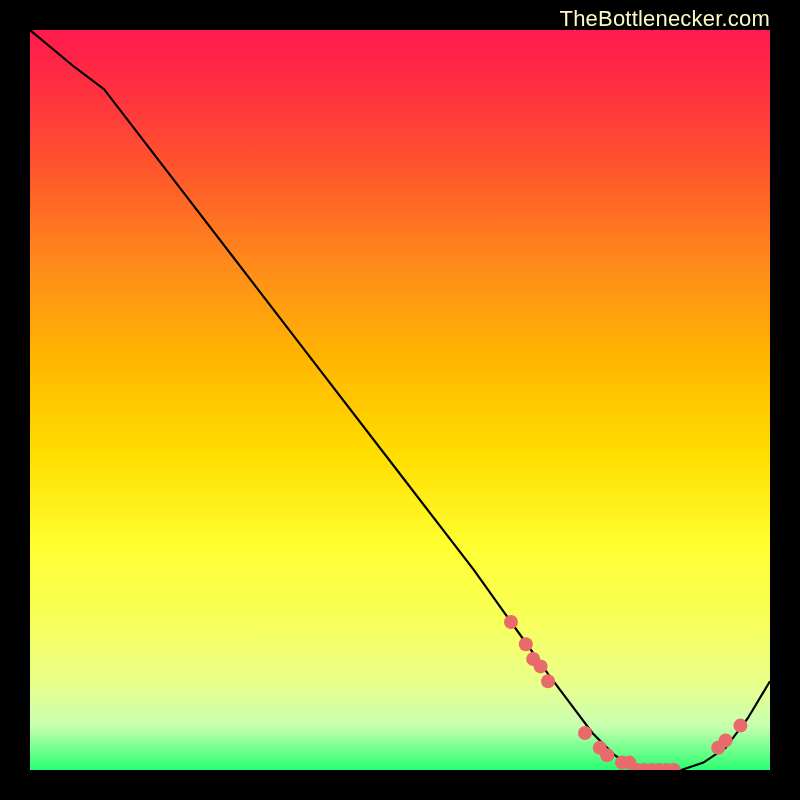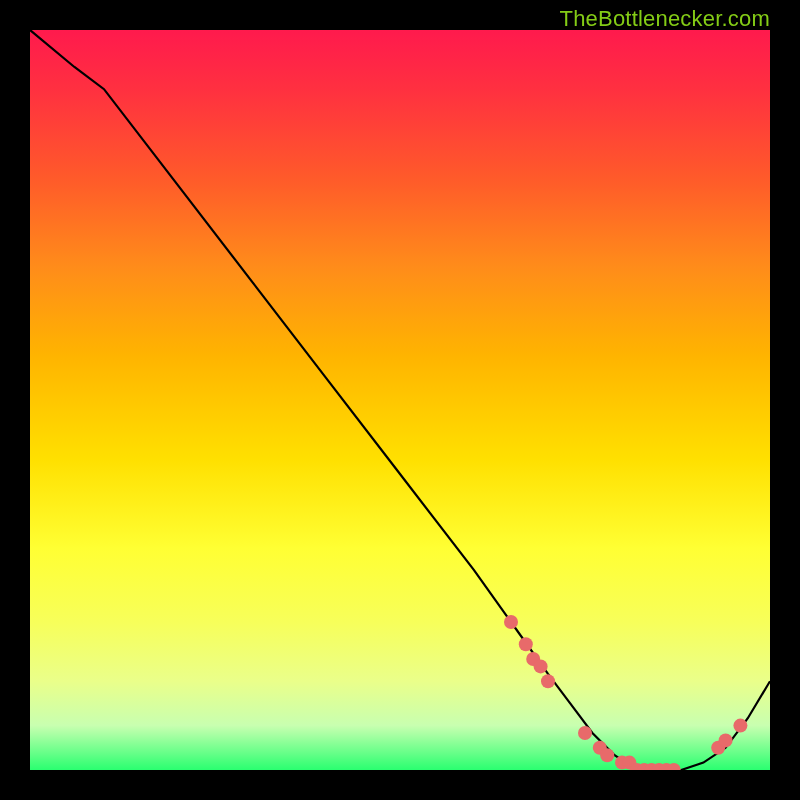--- a/index.html
+++ b/index.html
@@ -49,7 +49,7 @@
     position: absolute;
     top: 6px;
     right: 30px;
-    color: #84cc16;
+    color: #fef9c3;
     font-size: 22px;
     font-weight: 500;
     letter-spacing: 0.2px;

